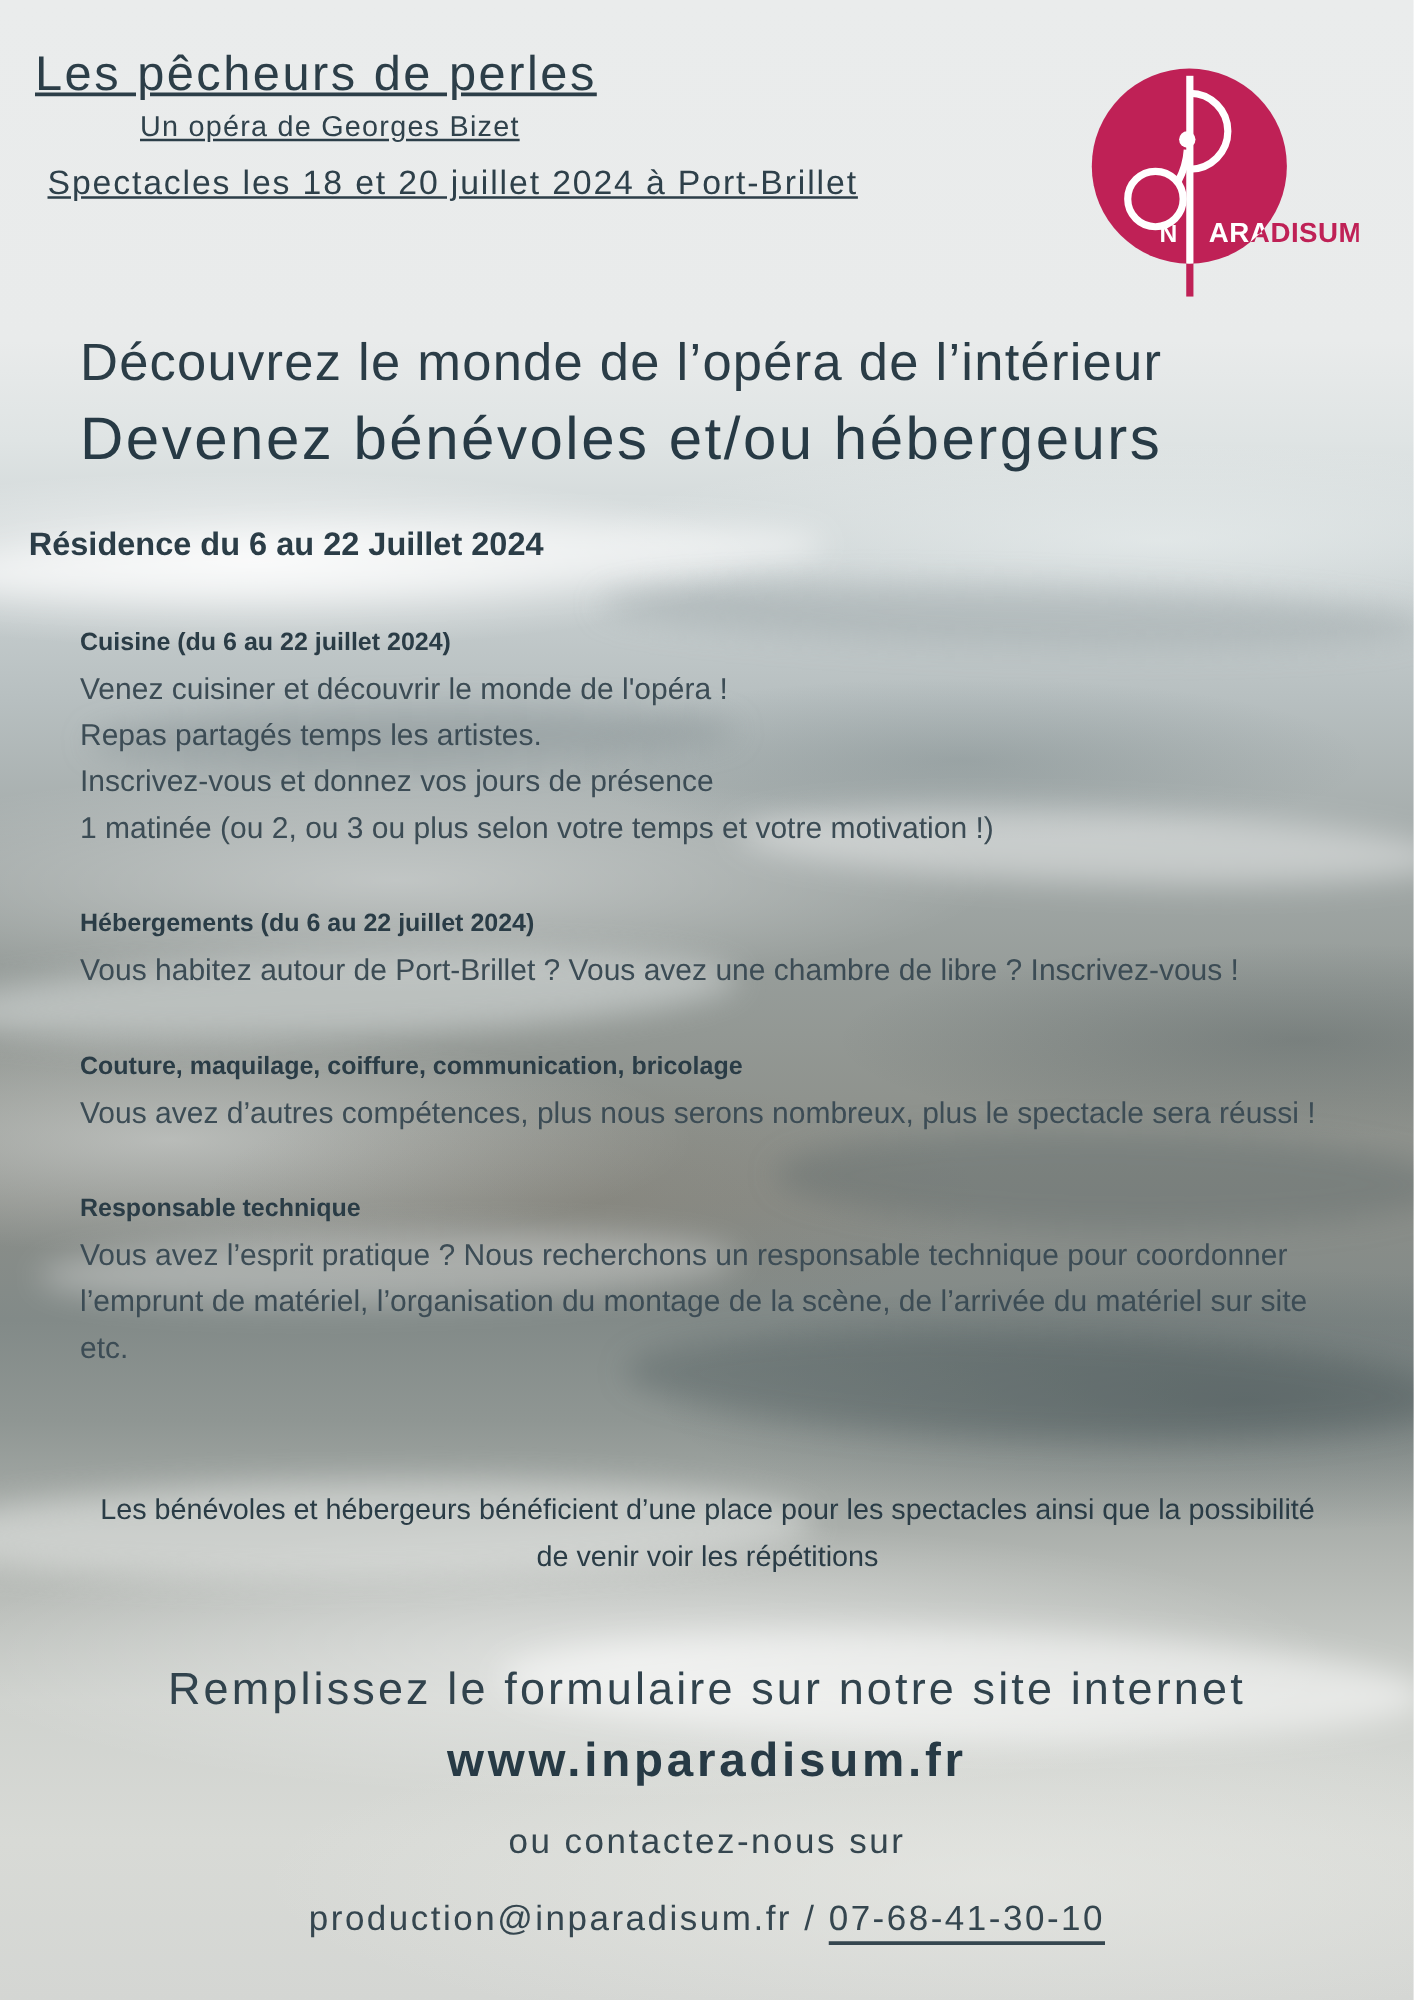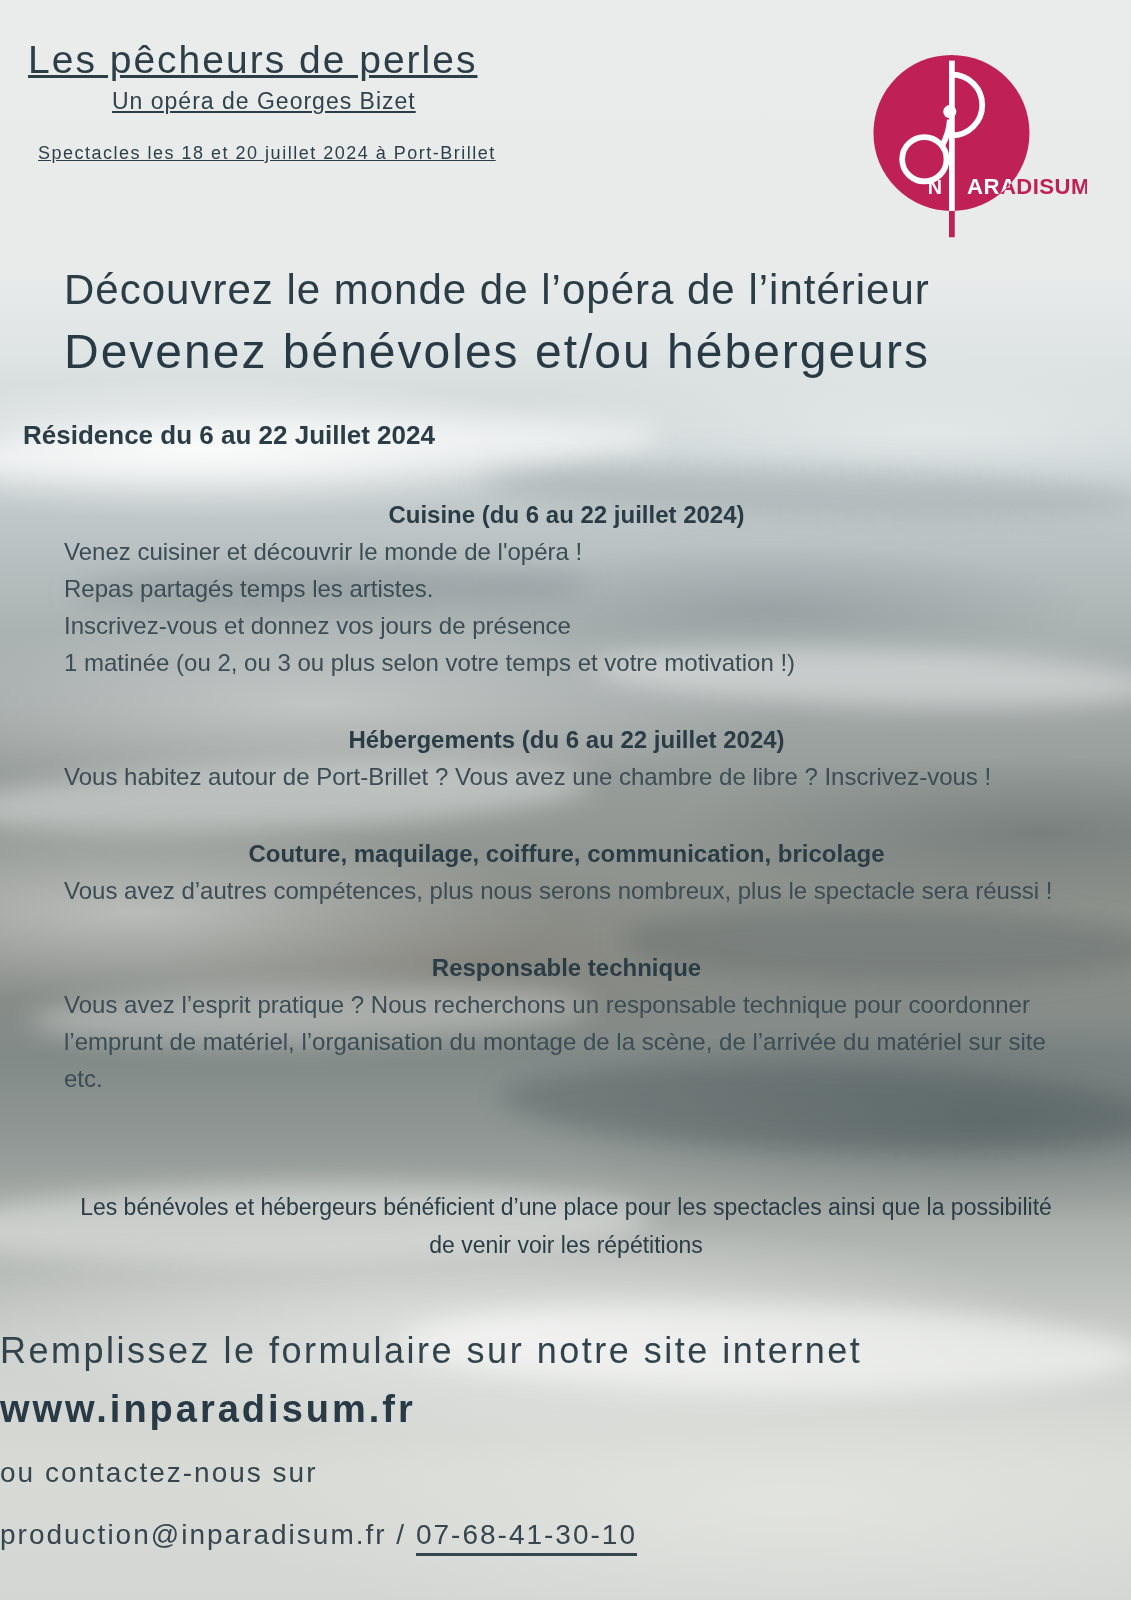--- a/index.html
+++ b/index.html
@@ -43,7 +43,7 @@
   .header{ position:absolute; left:28px; top:38px; z-index:2;text-decoration:underline; }
   .title{ font-size:39px; letter-spacing:2px; font-weight:400; color:#2c3e48; }
   .subtitle{ margin:6px 0 0 84px; font-size:23px; letter-spacing:1px; color:#30424c; }
-  .dates-line{ margin:28px 0 0 10px; font-size:18px; letter-spacing:1.5px; color:#2e404a; }
+  .dates-line{ margin:16px 0 0 10px; font-size:27px; letter-spacing:1.5px; color:#2e404a; }
 
   .logo{ position:absolute; top:36px; right:44px; width:230px; z-index:2; }
   .logo svg{ display:block; width:100%; height:auto; }

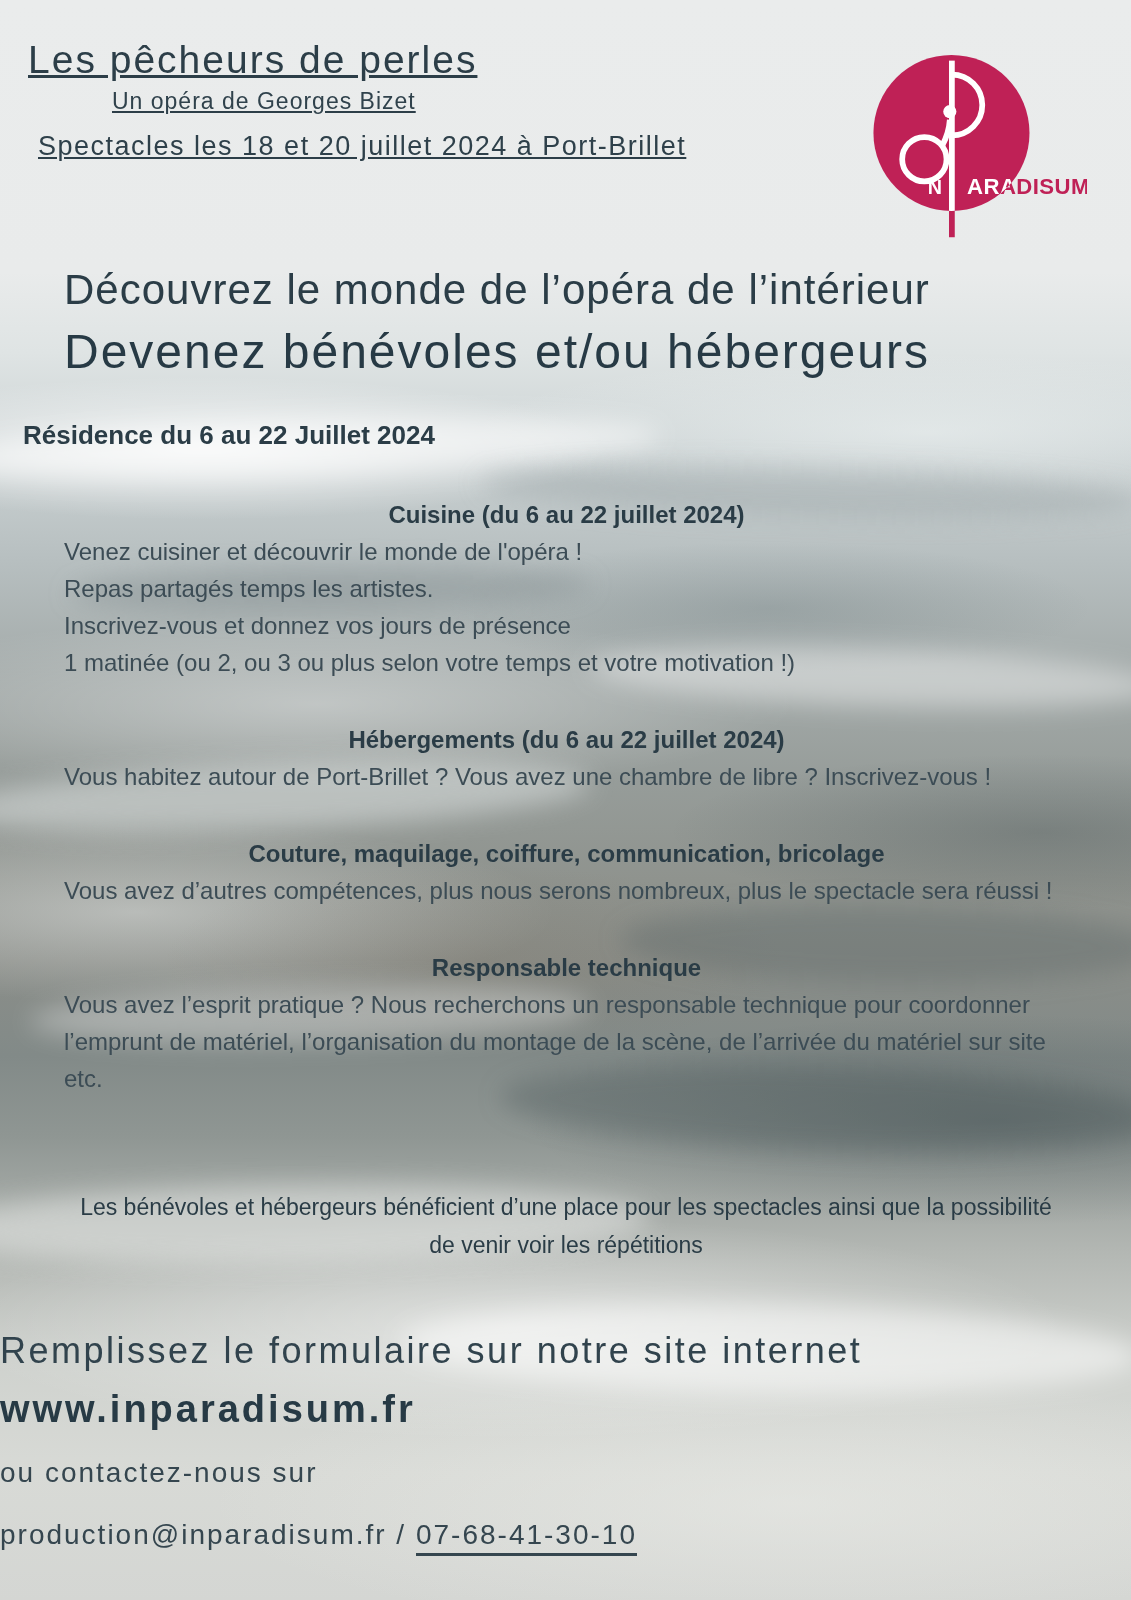--- a/index.html
+++ b/index.html
@@ -60,7 +60,7 @@
   .sections{ position:absolute; left:64px; top:496px; width:1005px; z-index:2;
     font-size:24px; line-height:37px; color:#3c4c55; }
   .section{ margin-bottom:40px; }
-  .section-heading{ font-weight:700; color:#2a3c46; font-size:24px;text-align:center; }
+  .section-heading{ font-weight:700; color:#2a3c46; font-size:20px; }
 
   .benefit{ position:absolute; left:66px; top:1188px; width:1000px; text-align:center;
     font-size:23px; line-height:38px; font-weight:400; color:#2a3c46; z-index:2; }

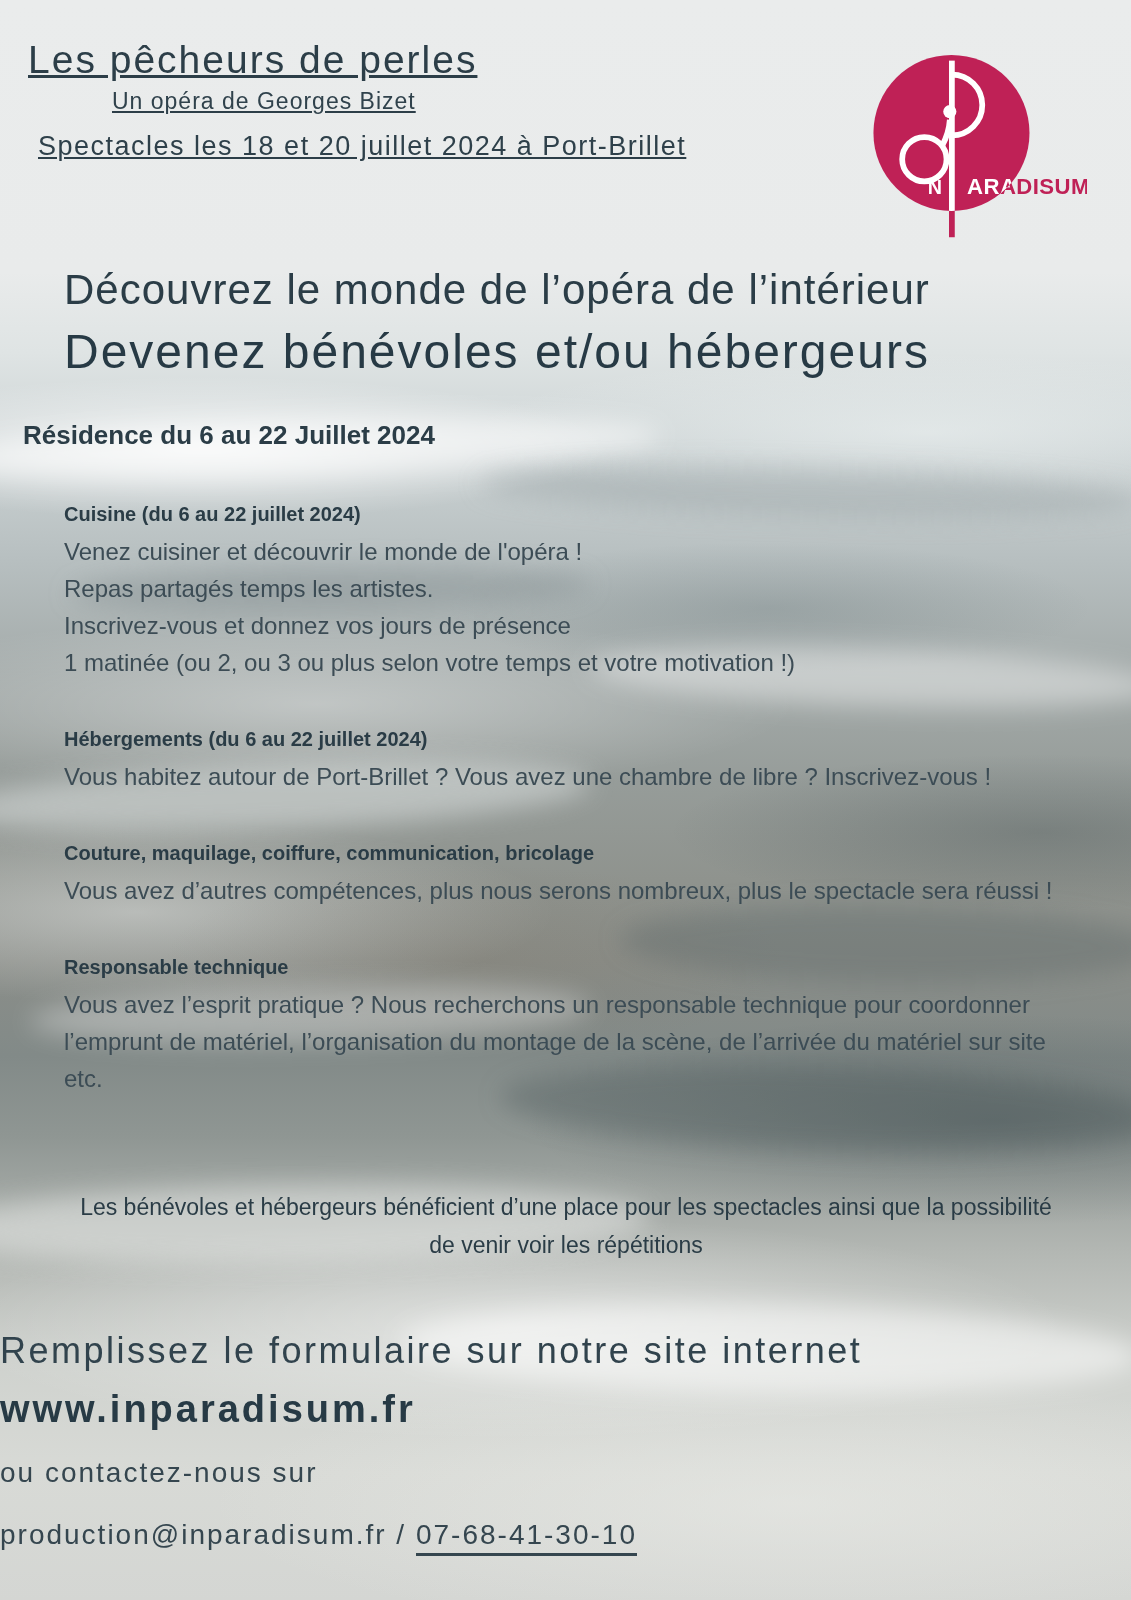--- a/index.html
+++ b/index.html
@@ -66,7 +66,7 @@
     font-size:23px; line-height:38px; font-weight:400; color:#2a3c46; z-index:2; }
 
   
-  .footer{ position:absolute; left:0; top:1330px; width:100%; text-align:left; z-index:2; }
+  .footer{ position:absolute; left:0; top:1330px; width:100%; text-align:center; z-index:2; }
   .footer-cta{ font-size:36px; letter-spacing:2.5px; font-weight:400; color:#31434d; }
   .footer-site{ margin-top:16px; font-size:38px; letter-spacing:3px; font-weight:700; color:#273a45; }
   .footer-contact{ margin-top:26px; font-size:28px; letter-spacing:2px; color:#35464f; }

